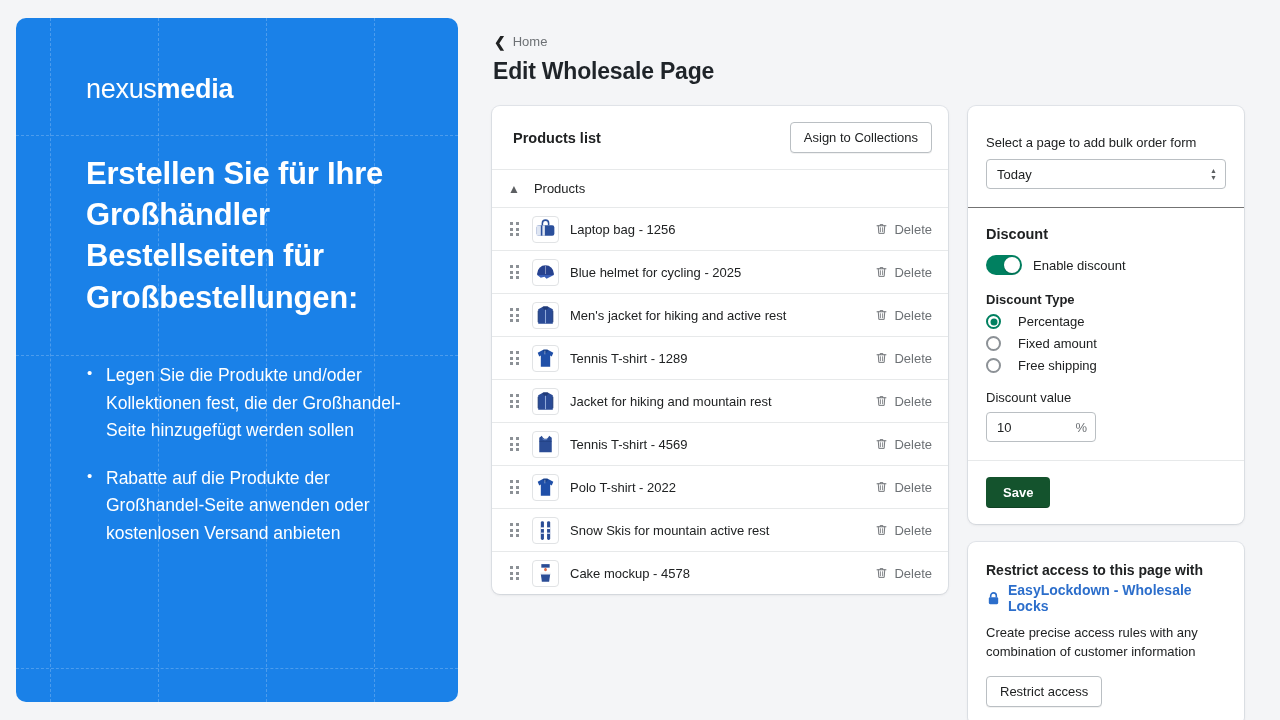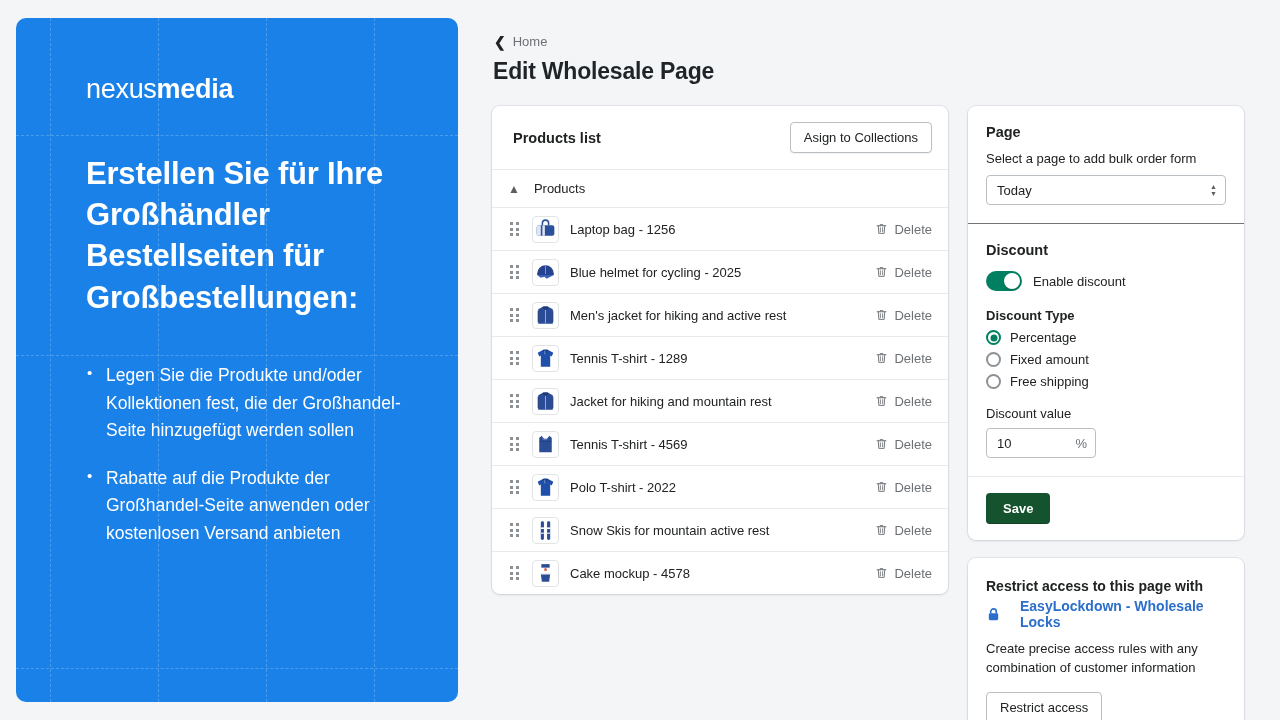--- a/index.html
+++ b/index.html
@@ -477,7 +477,6 @@
         <div class="card">
 
           <div class="sec">
-            <div class="sec-title">Page</div>
             <div class="sec-sub">Select a page to add bulk order form</div>
             <div class="select-wrap">
               <div class="select-box">Today</div>

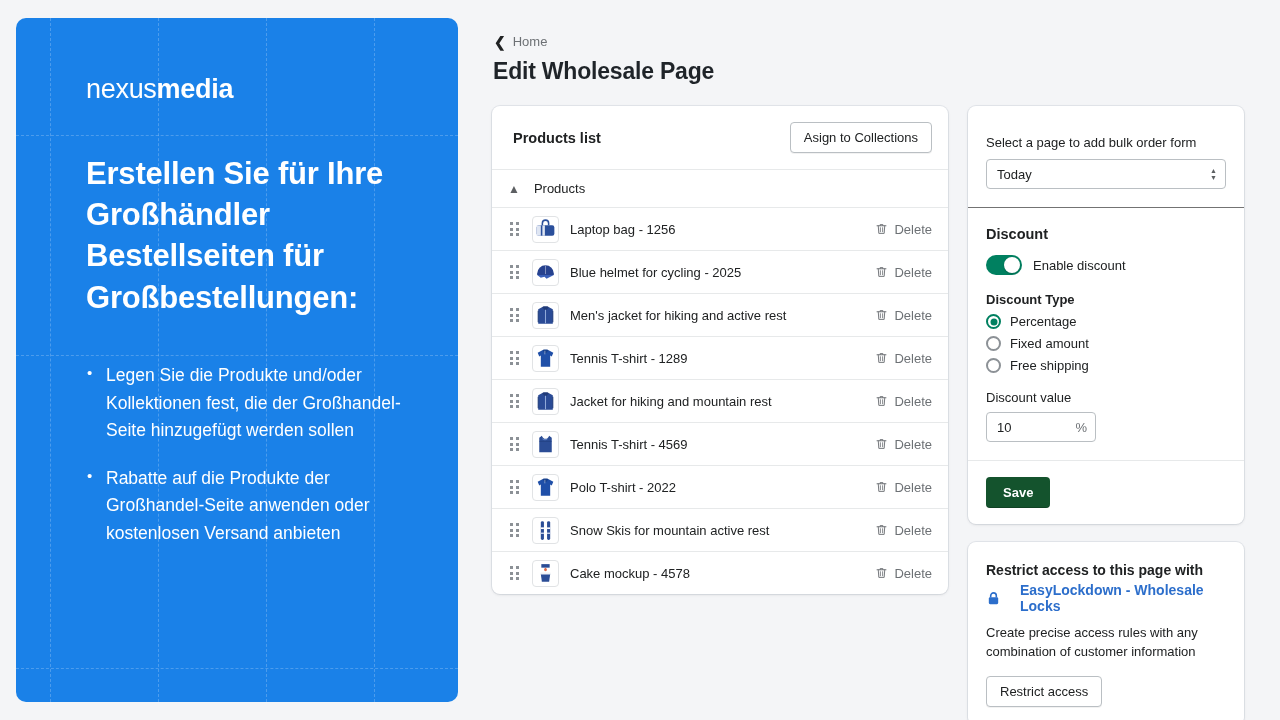--- a/index.html
+++ b/index.html
@@ -146,7 +146,7 @@
   .toggle-label { font-size: 13px; color: #202223; }
 
   .field-label { font-size: 13px; font-weight: 700; color: #202223; margin-top: 17px; }
-  .radio-row { display: flex; align-items: center; gap: 9px; margin-top: 7px; cursor: pointer; }
+  .radio-row { display: flex; align-items: center; gap: 17px; margin-top: 7px; cursor: pointer; }
   .radio {
     width: 15px; height: 15px; border-radius: 50%; border: 2px solid #8c9196;
     background: #fff; flex: none; position: relative;

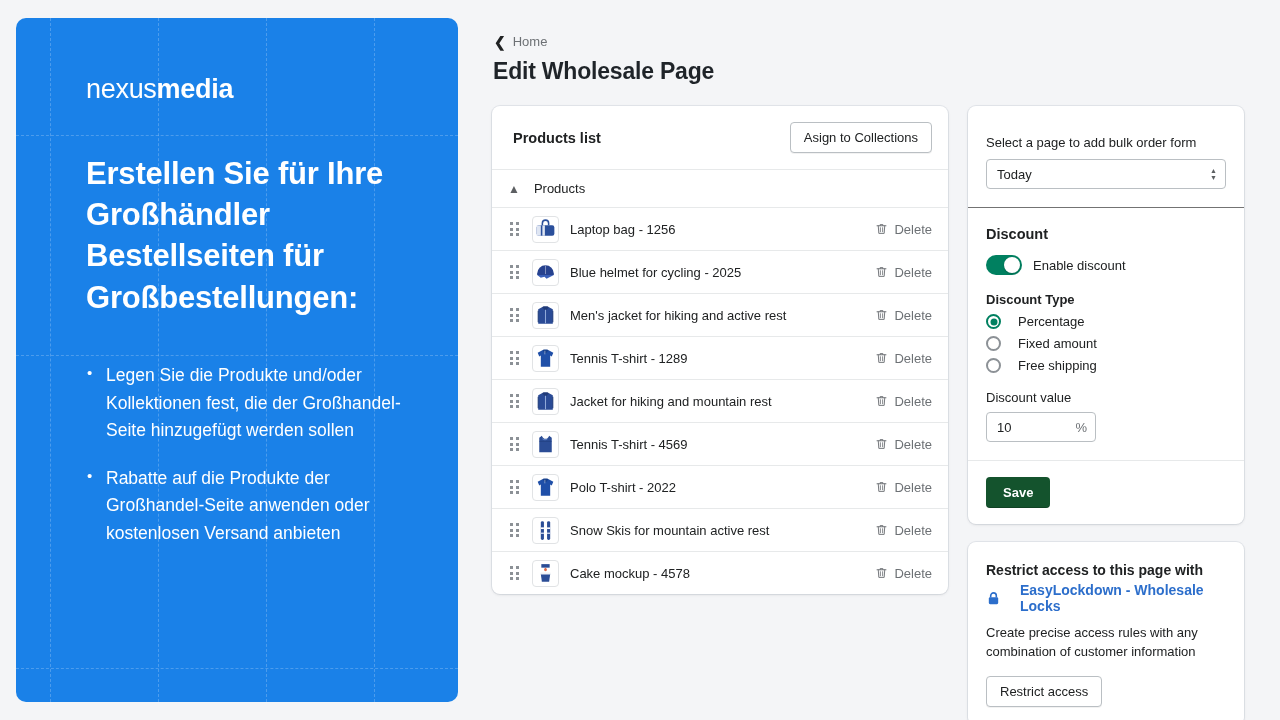--- a/index.html
+++ b/index.html
@@ -182,7 +182,7 @@
   .restrict-card { padding: 18px; }
   .restrict-title { font-size: 14px; font-weight: 700; color: #202223; line-height: 1.45; }
   .restrict-link {
-    display: flex; align-items: center; gap: 19px; margin-top: 2px;
+    display: flex; align-items: center; gap: 7px; margin-top: 2px;
     color: #2c6ecb; font-size: 14px; font-weight: 700; cursor: pointer;
   }
   .lock { width: 15px; height: 15px; flex: none; }

